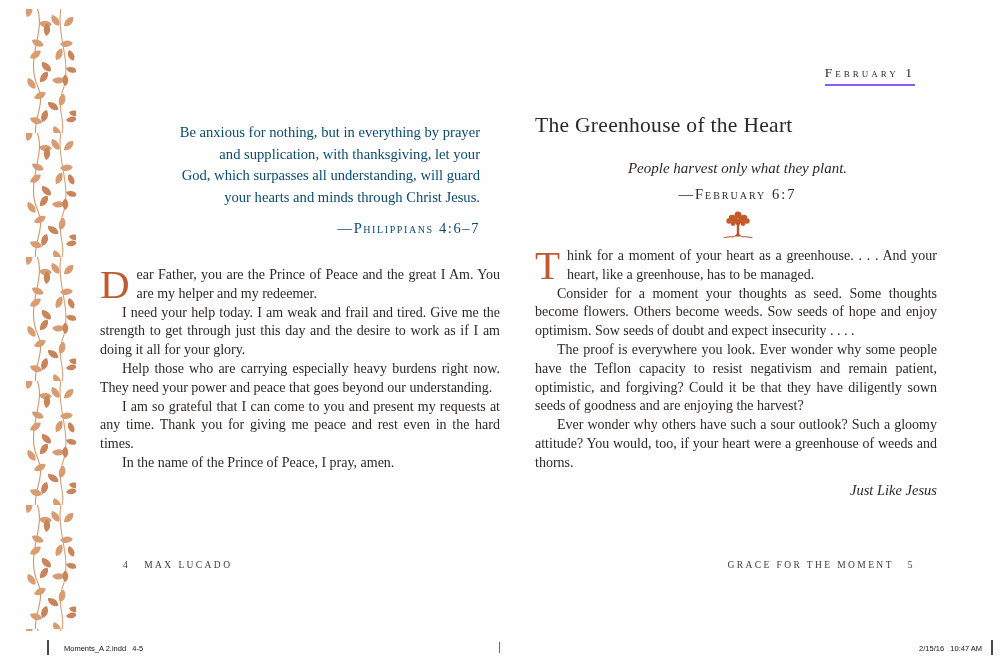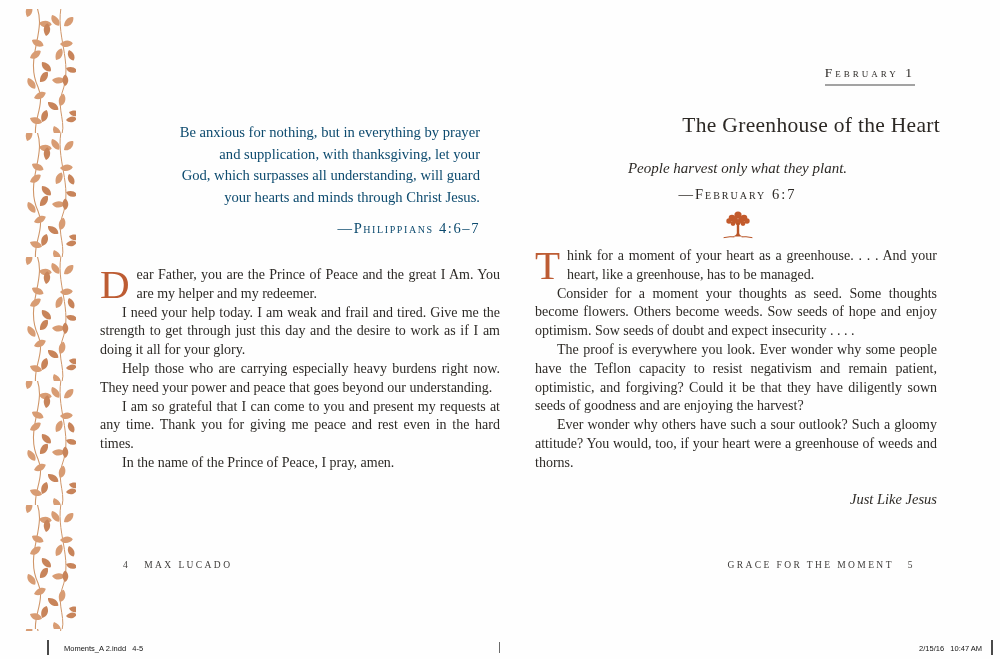--- a/index.html
+++ b/index.html
@@ -47,7 +47,7 @@
   .date-header span{
     display:inline-block; font-variant:small-caps; font-size:13.5px;
     letter-spacing:3px; color:#2e2b28;
-    border-bottom:2px solid #a3a3a3; padding-bottom:3px;
+    border-bottom:2px solid #8b5cf6; padding-bottom:3px;
   }
   .title{
     position:absolute; left:535px; top:113px; width:405px;

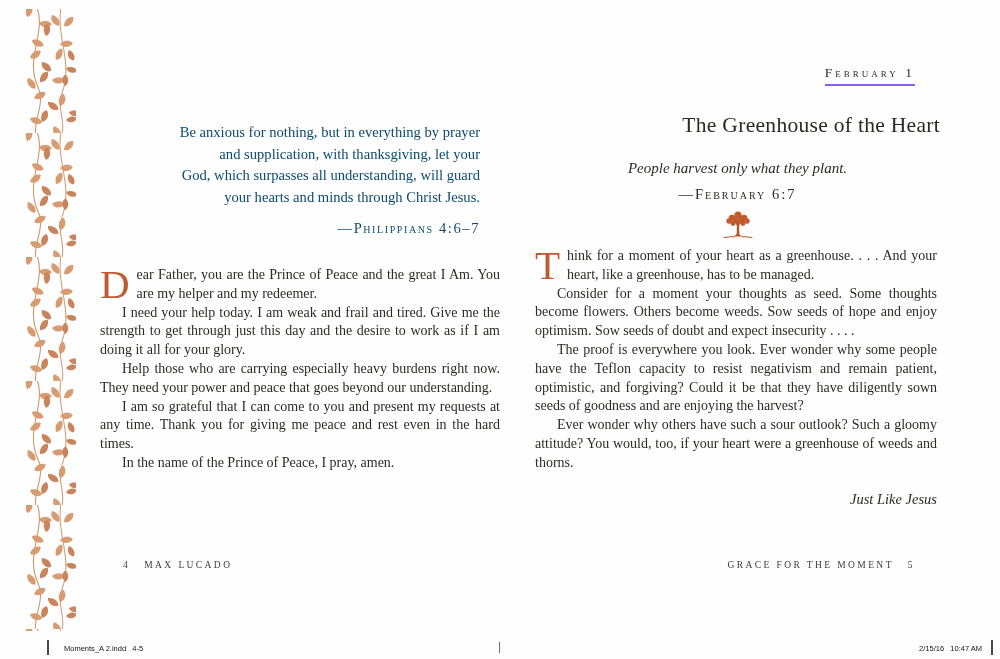--- a/index.html
+++ b/index.html
@@ -51,7 +51,7 @@
   }
   .title{
     position:absolute; left:535px; top:113px; width:405px;
-    text-align:right; font-size:21.5px; color:#2c2824; letter-spacing:.3px;
+    text-align:left; font-size:21.5px; color:#2c2824; letter-spacing:.3px;
   }
   .quote{
     position:absolute; left:535px; top:160px; width:405px;

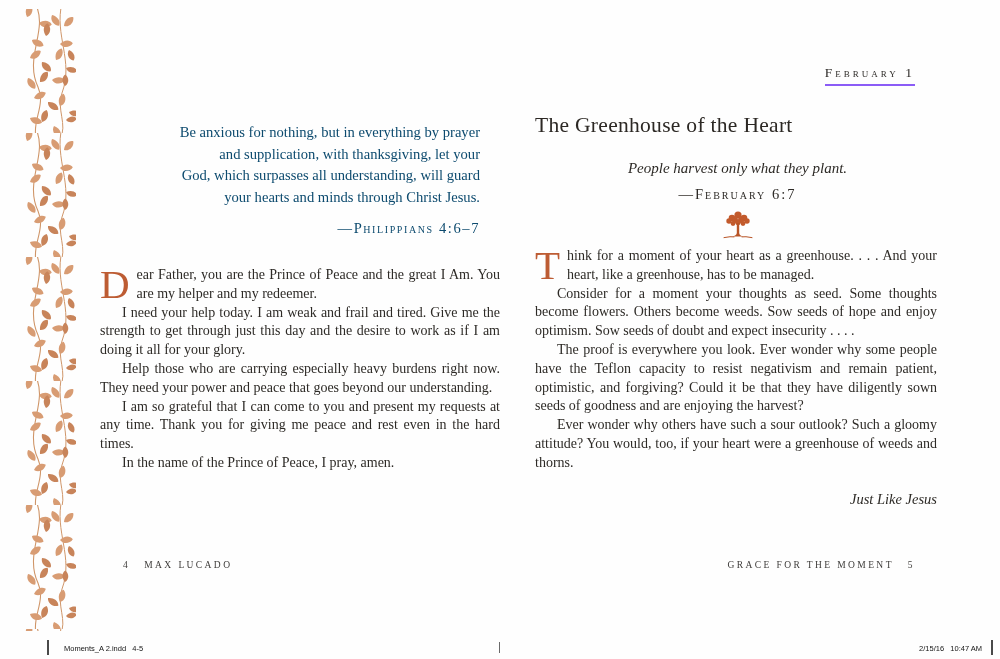--- a/index.html
+++ b/index.html
@@ -68,7 +68,7 @@
   }
   .source-line{
     display:block; text-align:right; font-style:italic;
-    margin-top:17px; text-indent:0; font-size:14.5px;
+    margin-top:8px; text-indent:0; font-size:14.5px;
   }
   
   .slug{position:absolute; font-family:"Liberation Sans", sans-serif;

